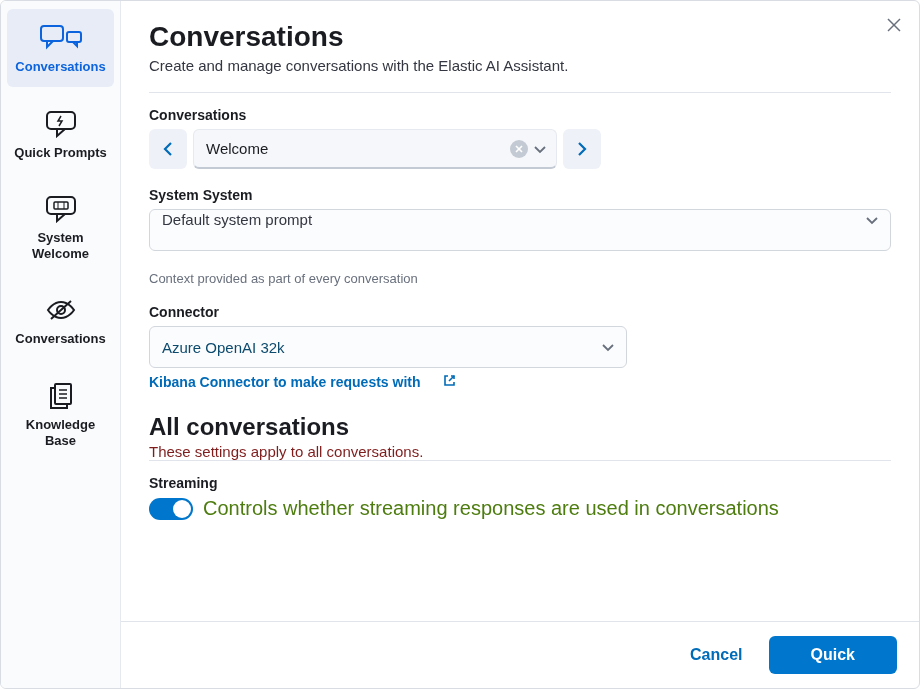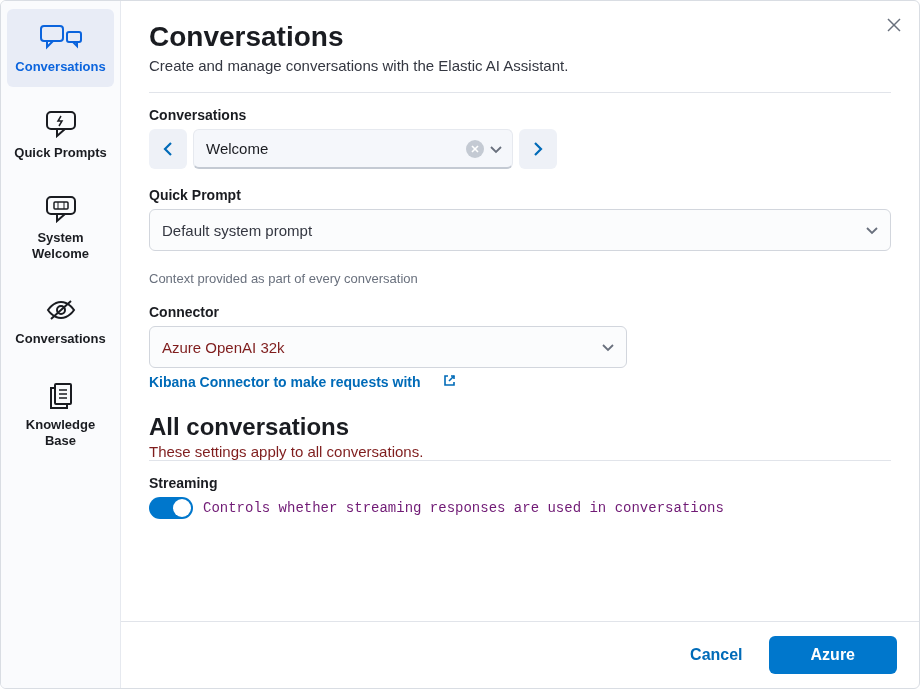--- a/index.html
+++ b/index.html
@@ -107,7 +107,7 @@
       display: flex;
       align-items: stretch;
       gap: 6px;
-      width: 408px;
+      width: 452px;
     }
     .arrow-btn {
       width: 38px;

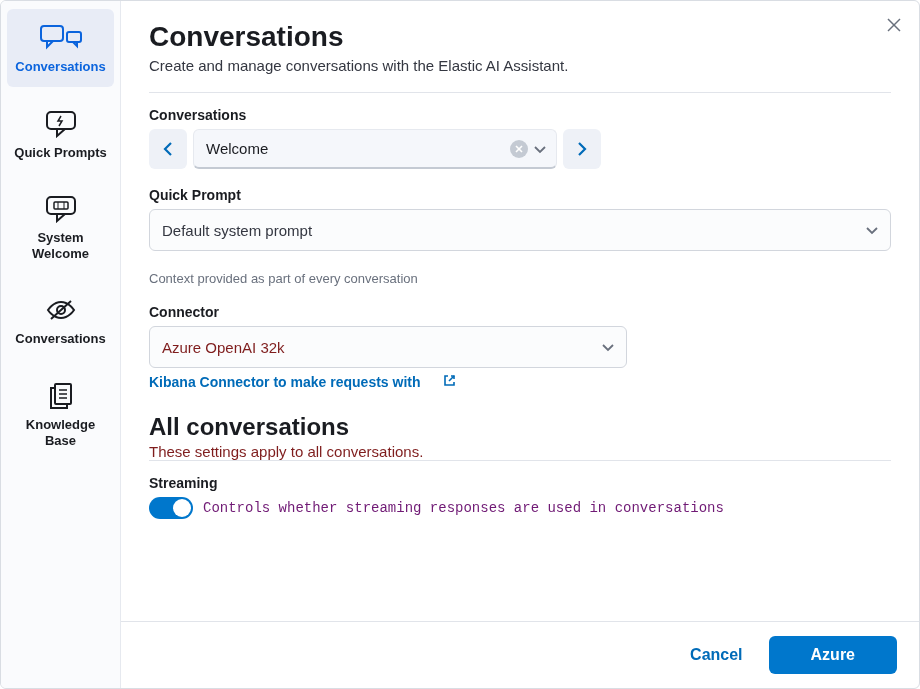--- a/index.html
+++ b/index.html
@@ -368,7 +368,7 @@
     </div>
 
     <div class="form-row">
-      <label class="field-label">Quick Prompt</label>
+      <label class="field-label">System System</label>
       <div class="select-full">
         <span class="value">Default system prompt</span>
         <span class="chev">

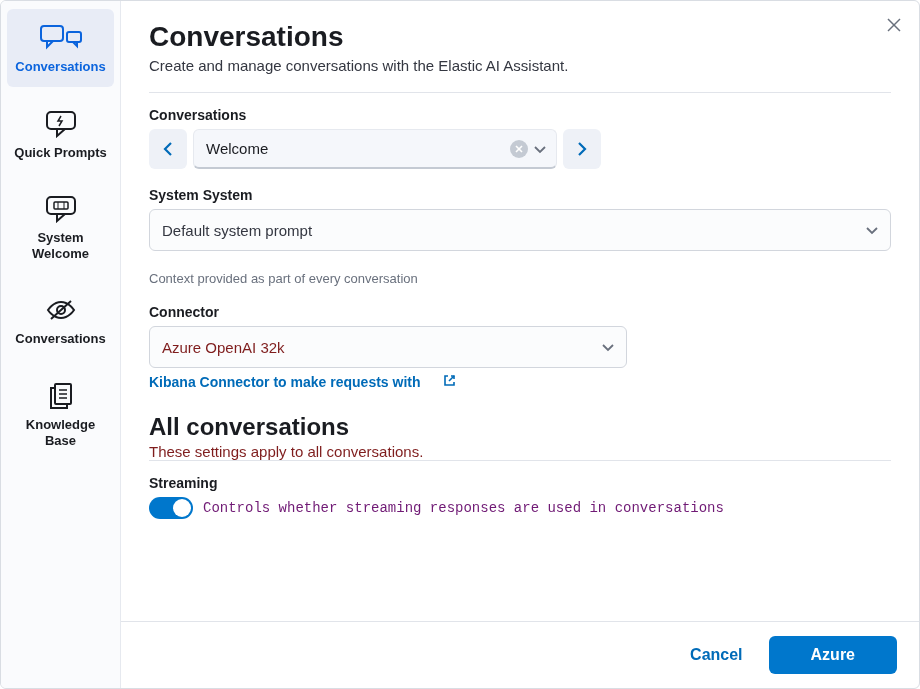--- a/index.html
+++ b/index.html
@@ -150,8 +150,8 @@
       border: 1px solid #d2d6dd;
       border-radius: 6px;
       display: flex;
-      align-items: center;
-      padding: 9px 12px;
+      align-items: flex-start;
+      padding: 1px 12px;
       cursor: pointer;
     }
     .select-full .value { flex: 1; font-size: 15px; color: #343741; }

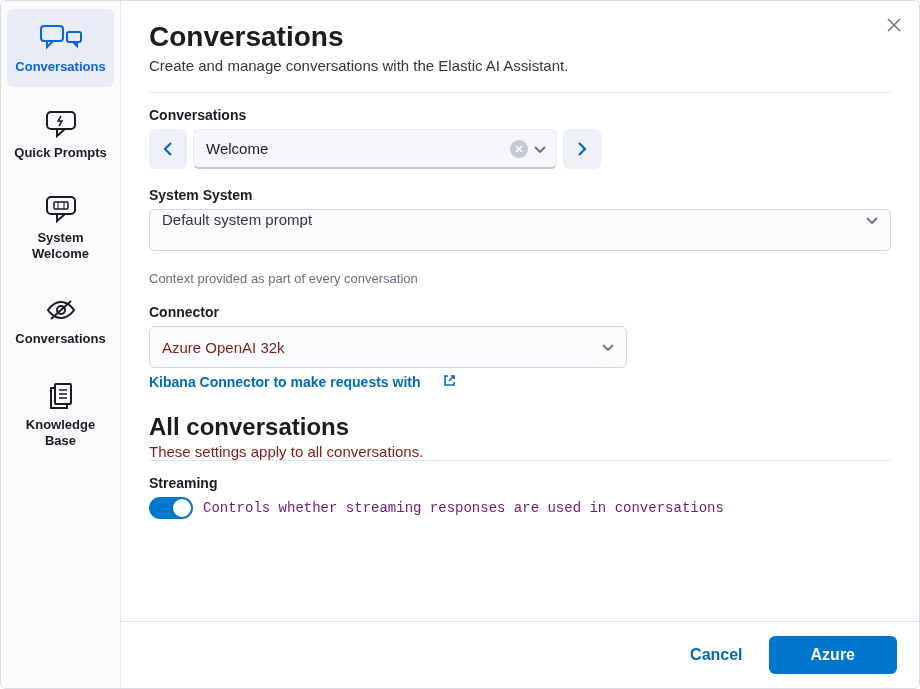--- a/index.html
+++ b/index.html
@@ -167,7 +167,7 @@
       padding: 0 12px;
       cursor: pointer;
     }
-    .select-med .value { flex: 1; font-size: 15px; color: #7f1d1d; }
+    .select-med .value { flex: 1; font-size: 15px; color: #0c4a6e; }
 
     .link-ext {
       color: #006bb8;

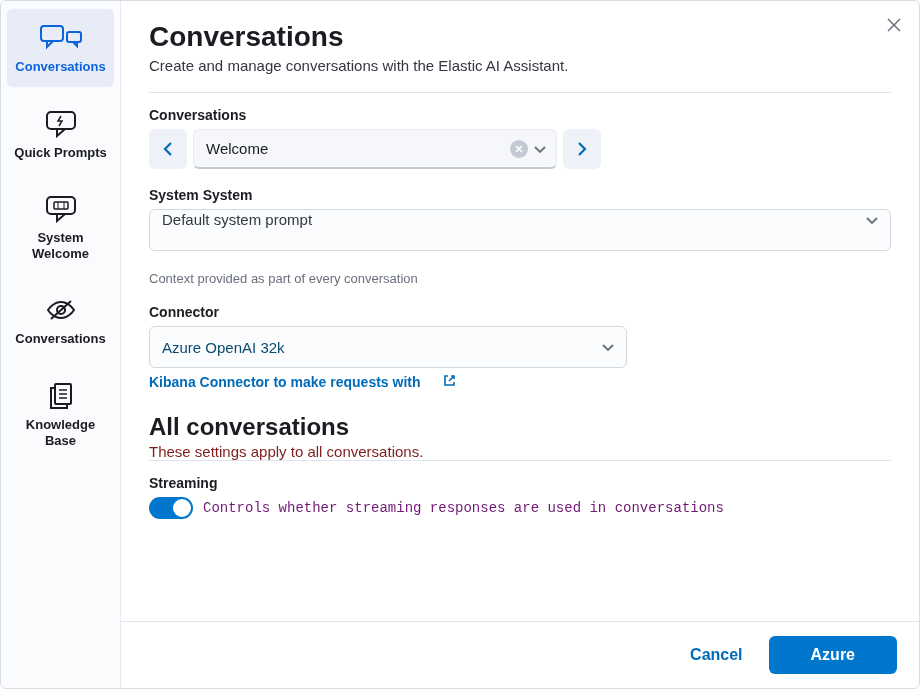--- a/index.html
+++ b/index.html
@@ -218,9 +218,8 @@
       background: #fff;
     }
     .toggle-desc {
-      font-size: 14px;
-      color: #701a75;
-      font-family: Liberation Mono, monospace;
+      font-size: 20px;
+      color: #4d7c0f;
     }
 
     

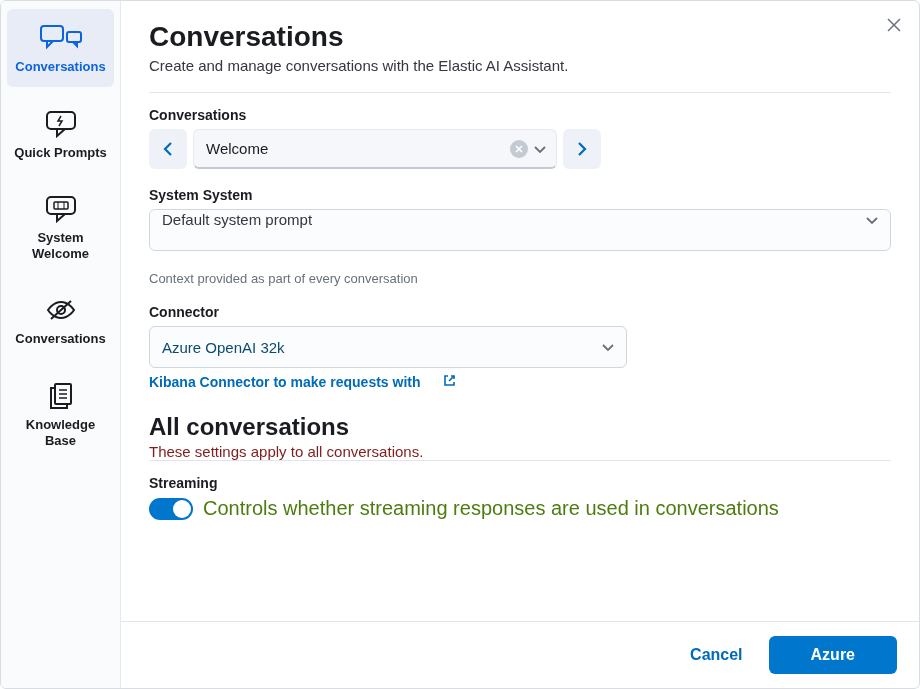--- a/index.html
+++ b/index.html
@@ -418,7 +418,7 @@
 
   <div class="footer">
     <button class="btn-text">Cancel</button>
-    <button class="btn-primary">Azure</button>
+    <button class="btn-primary">Quick</button>
   </div>
 
 </div>

